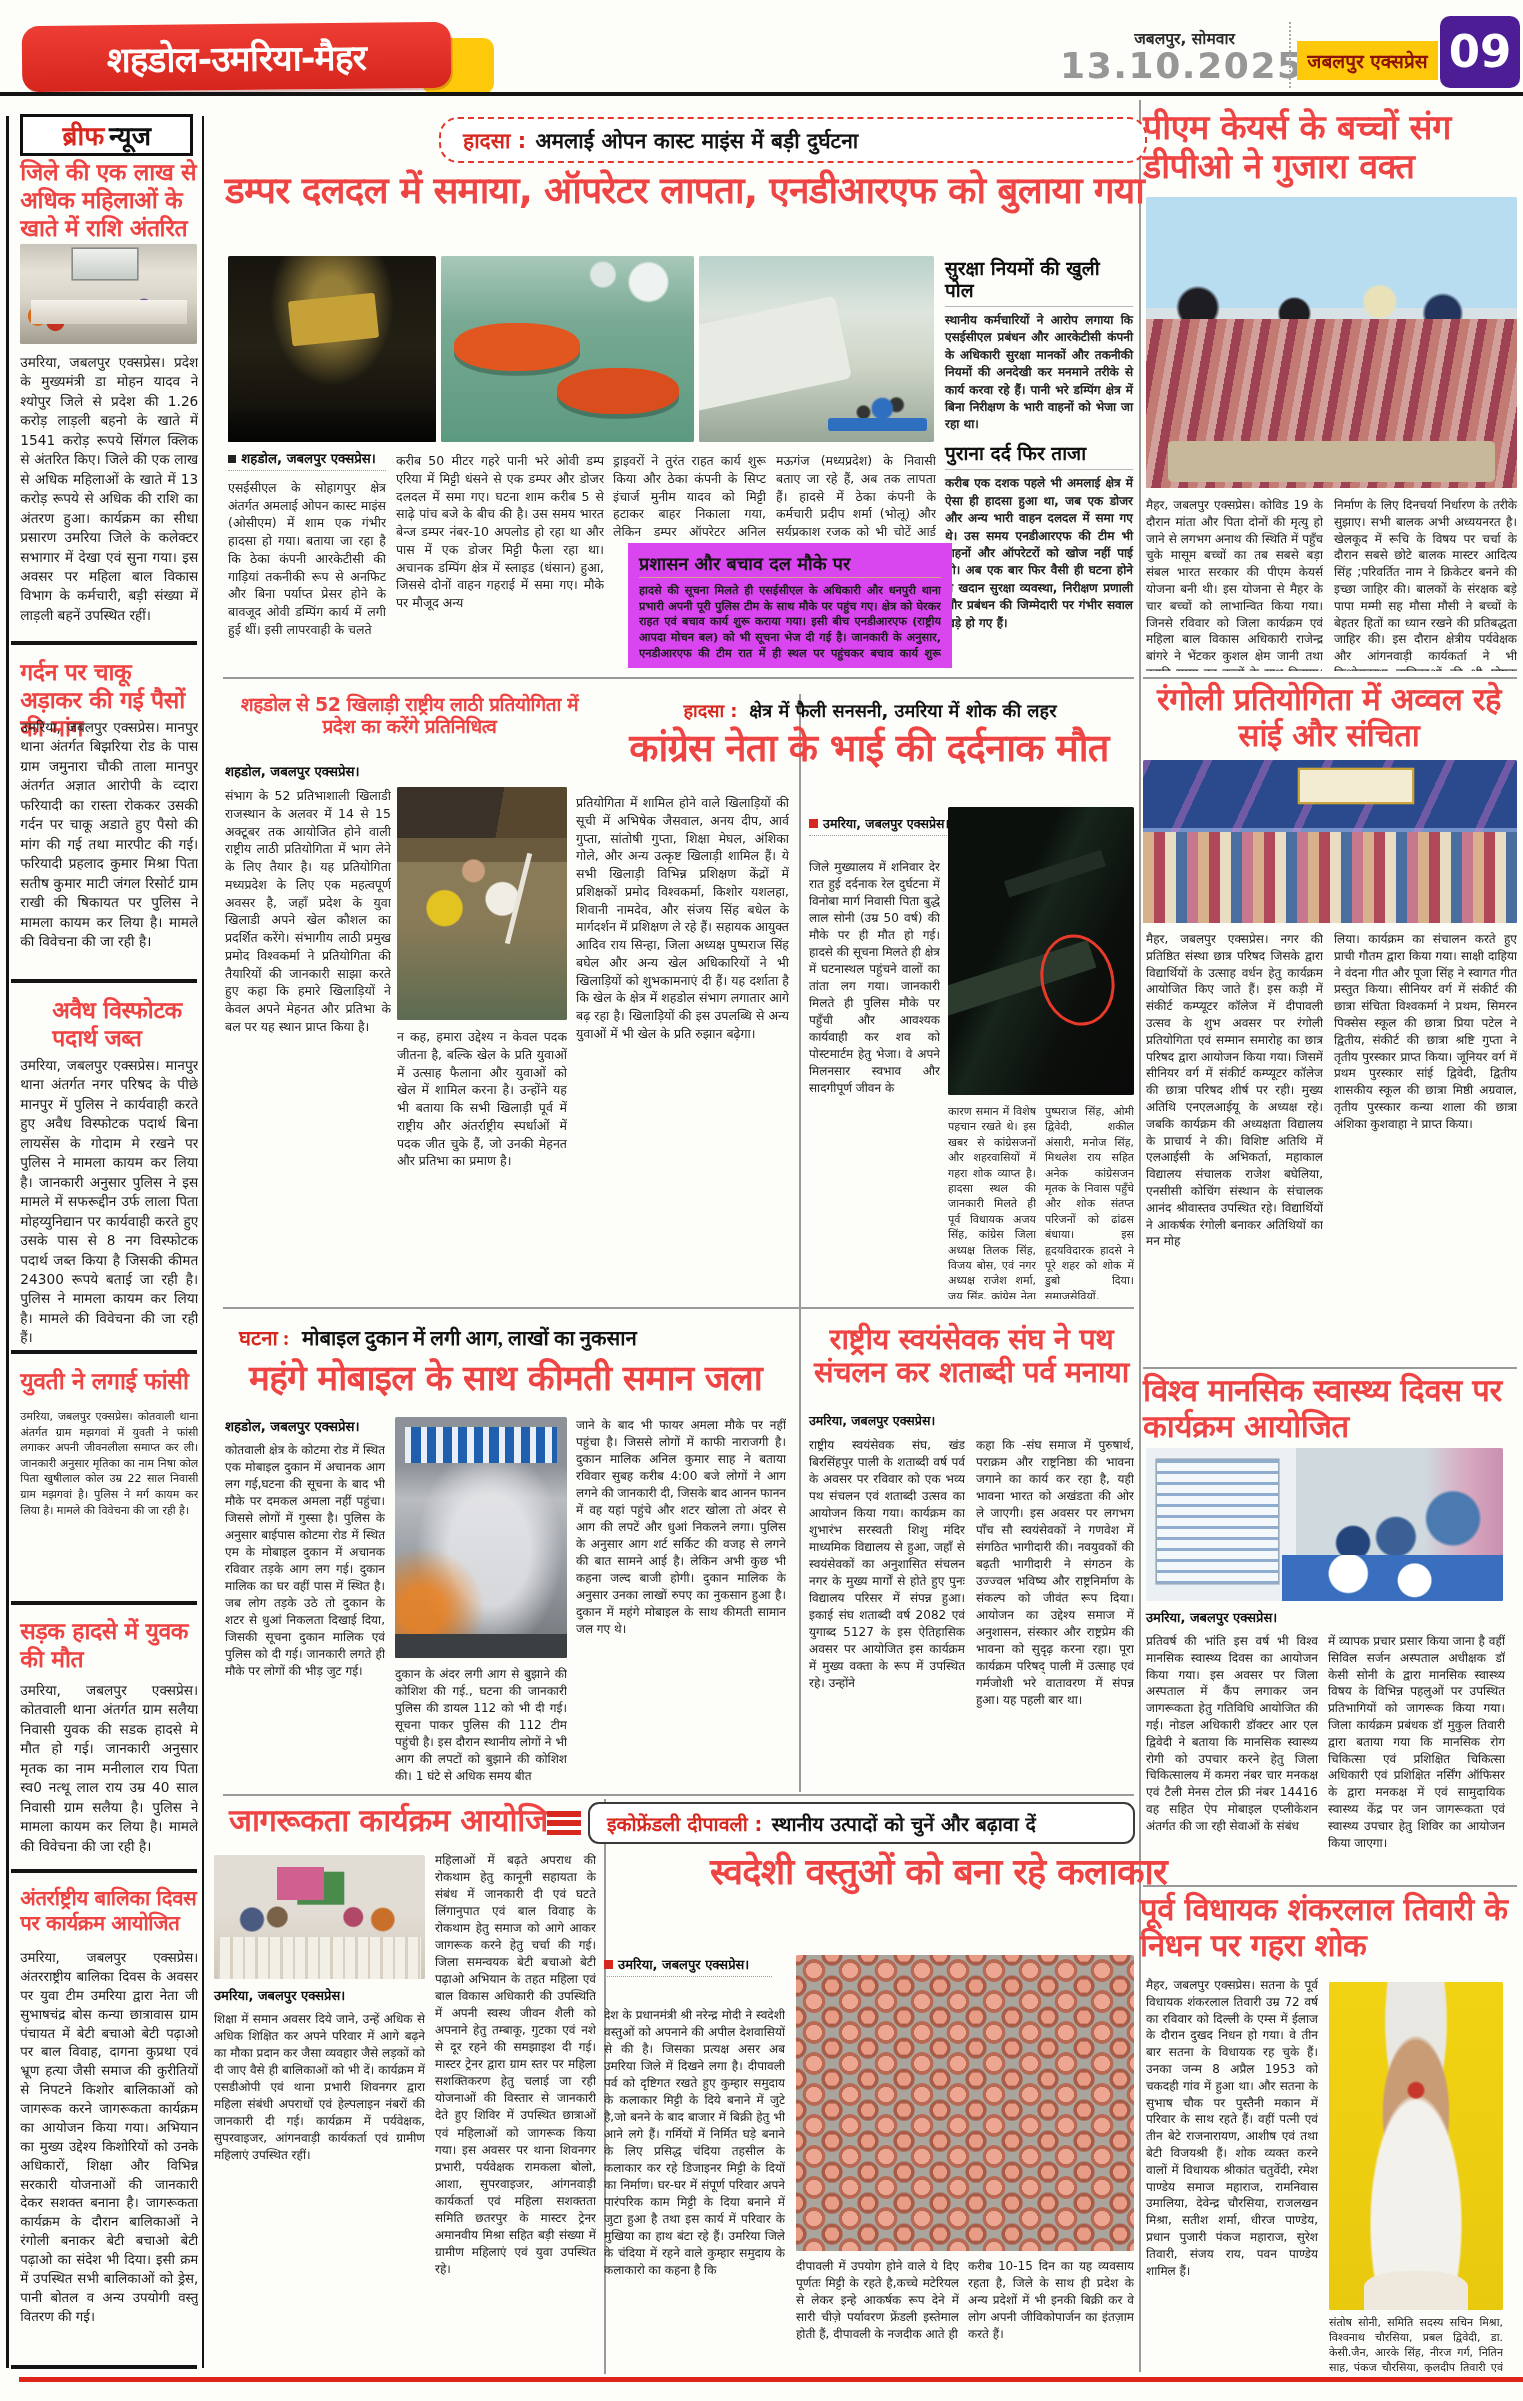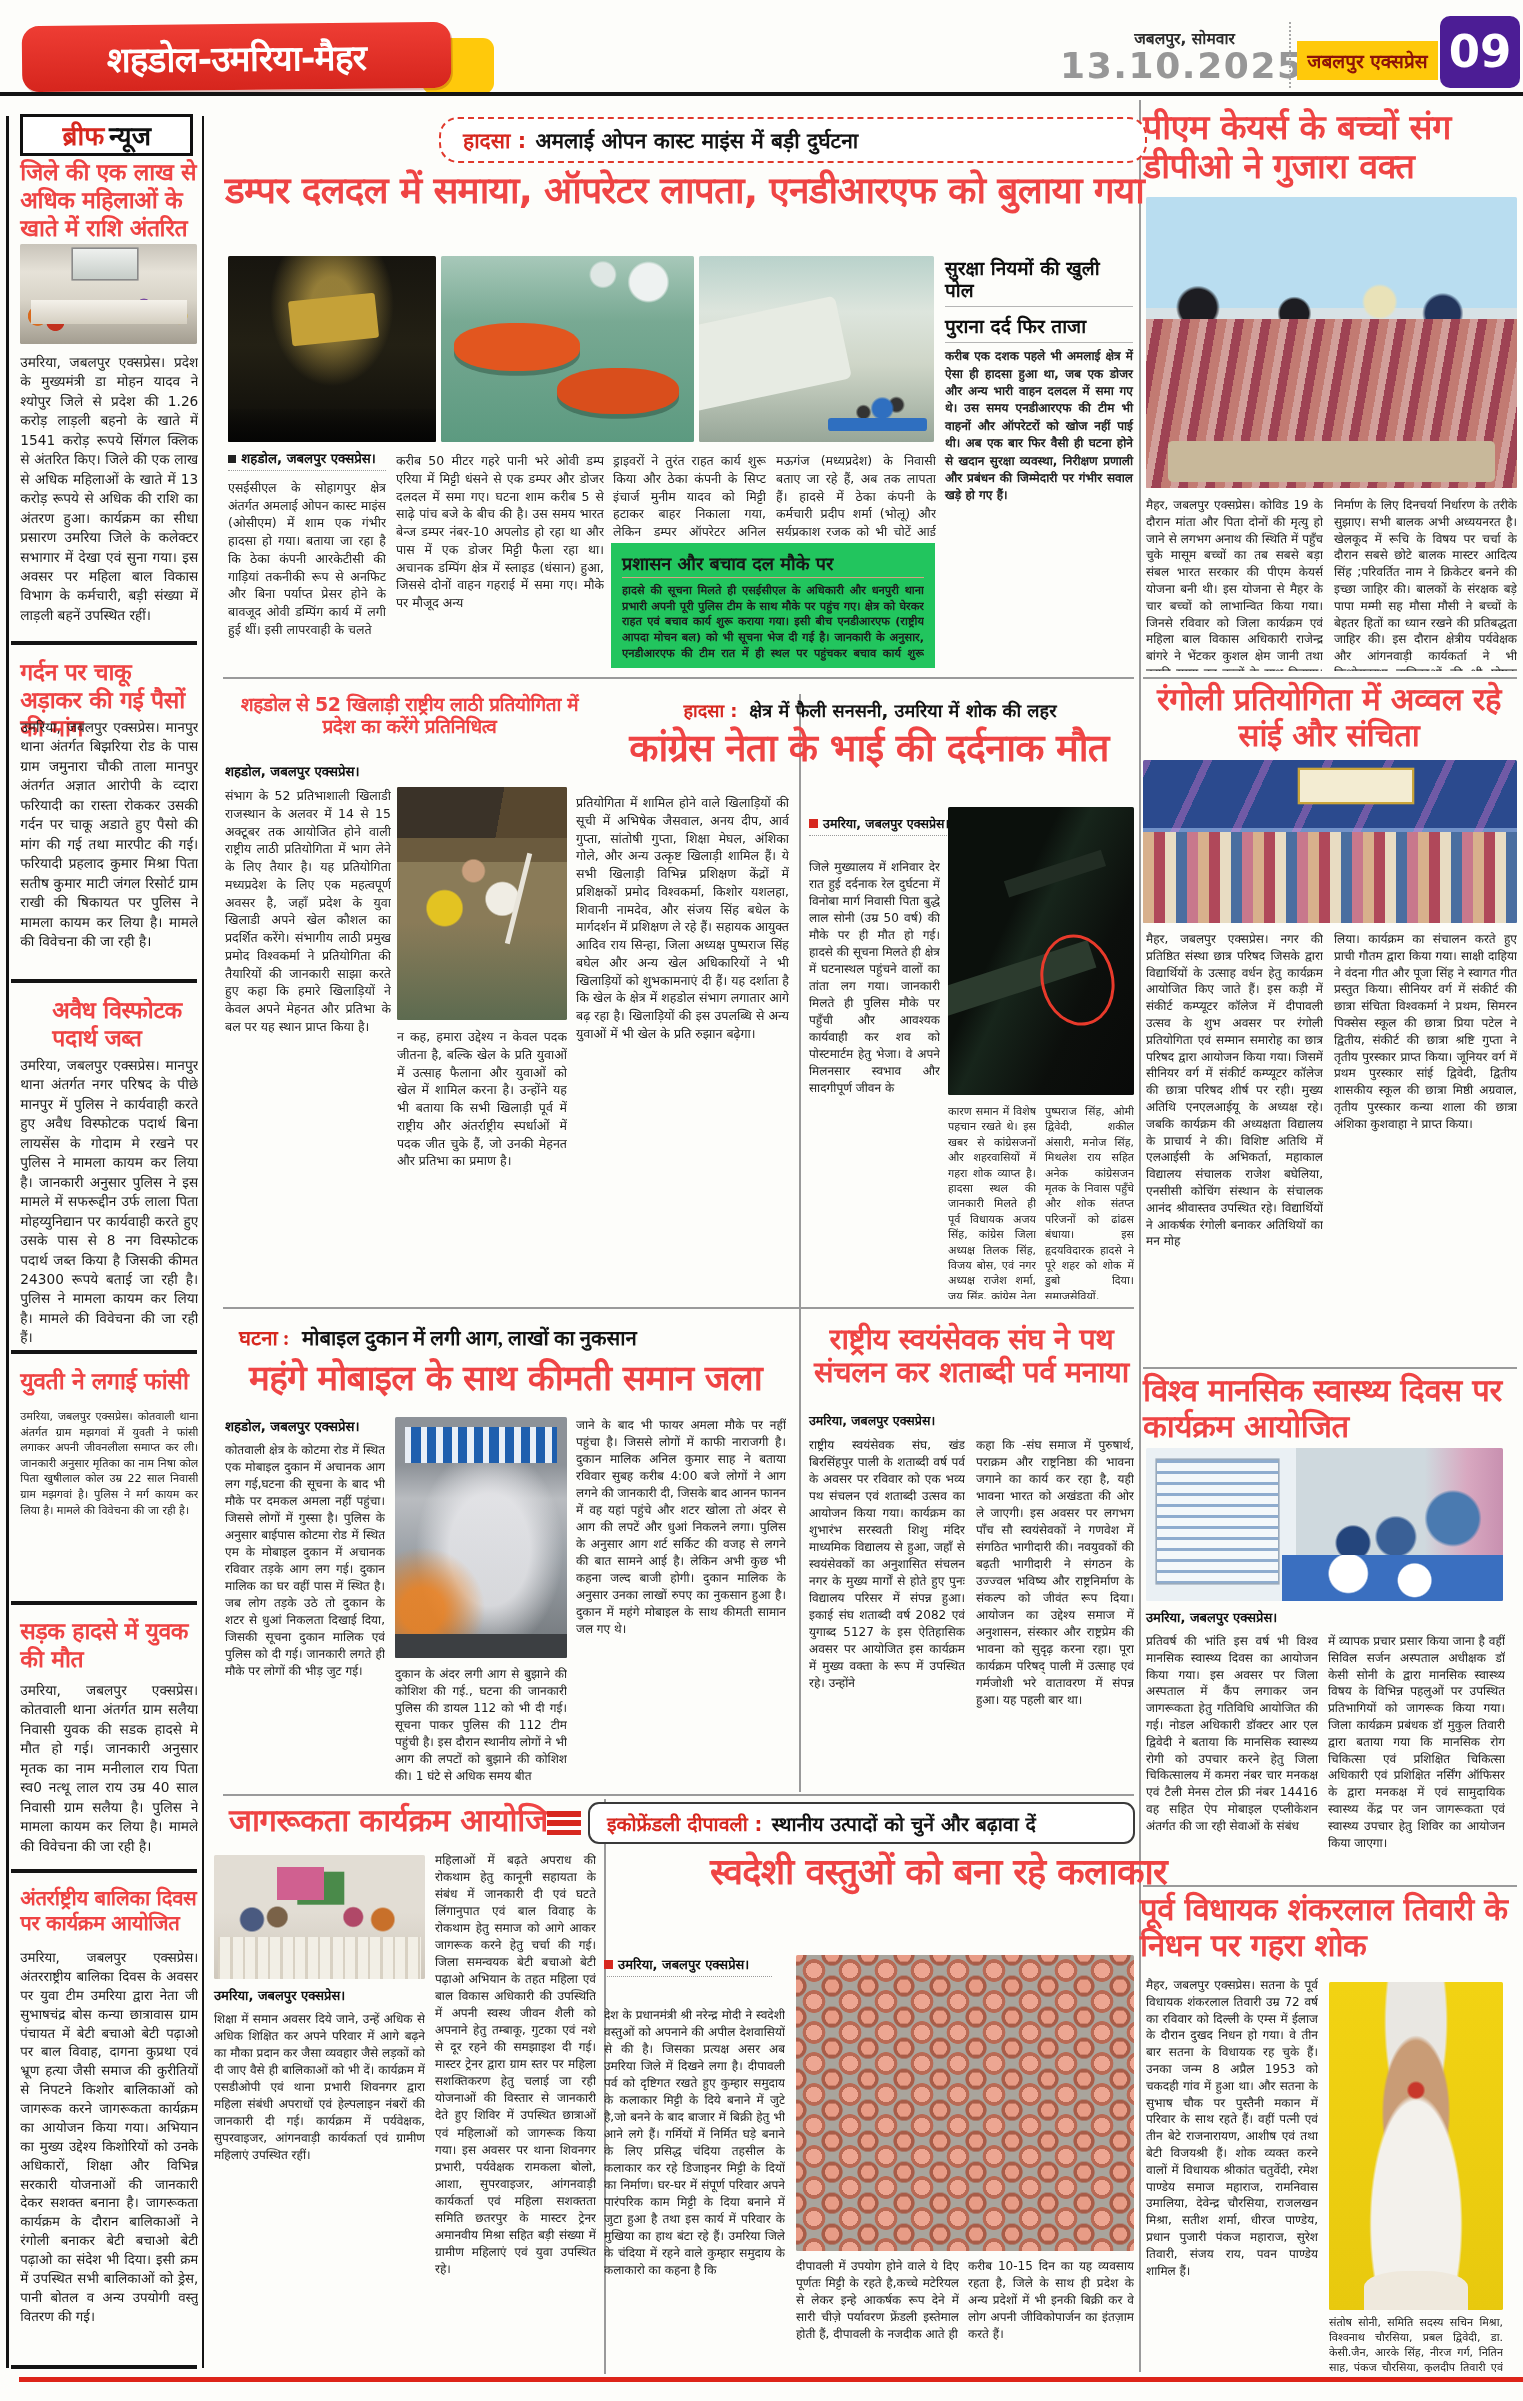--- a/index.html
+++ b/index.html
@@ -206,6 +206,7 @@
 
     <div class="abs" style="left:945px;top:258px;width:188px;height:426px;">
       <div class="sb-title">सुरक्षा नियमों की खुली पोल</div>
+      <div class="sb-body">स्थानीय कर्मचारियों ने आरोप लगाया कि एसईसीएल प्रबंधन और आरकेटीसी कंपनी के अधिकारी सुरक्षा मानकों और तकनीकी नियमों की अनदेखी कर मनमाने तरीके से कार्य करवा रहे हैं। पानी भरे डम्पिंग क्षेत्र में बिना निरीक्षण के भारी वाहनों को भेजा जा रहा था।</div>
       <div class="sb-title" style="margin-top:9.4px;">पुराना दर्द फिर ताजा</div>
       <div class="sb-body">करीब एक दशक पहले भी अमलाई क्षेत्र में ऐसा ही हादसा हुआ था, जब एक डोजर और अन्य भारी वाहन दलदल में समा गए थे। उस समय एनडीआरएफ की टीम भी वाहनों और ऑपरेटरों को खोज नहीं पाई थी। अब एक बार फिर वैसी ही घटना होने से खदान सुरक्षा व्यवस्था, निरीक्षण प्रणाली और प्रबंधन की जिम्मेदारी पर गंभीर सवाल खड़े हो गए हैं।</div>
     </div>

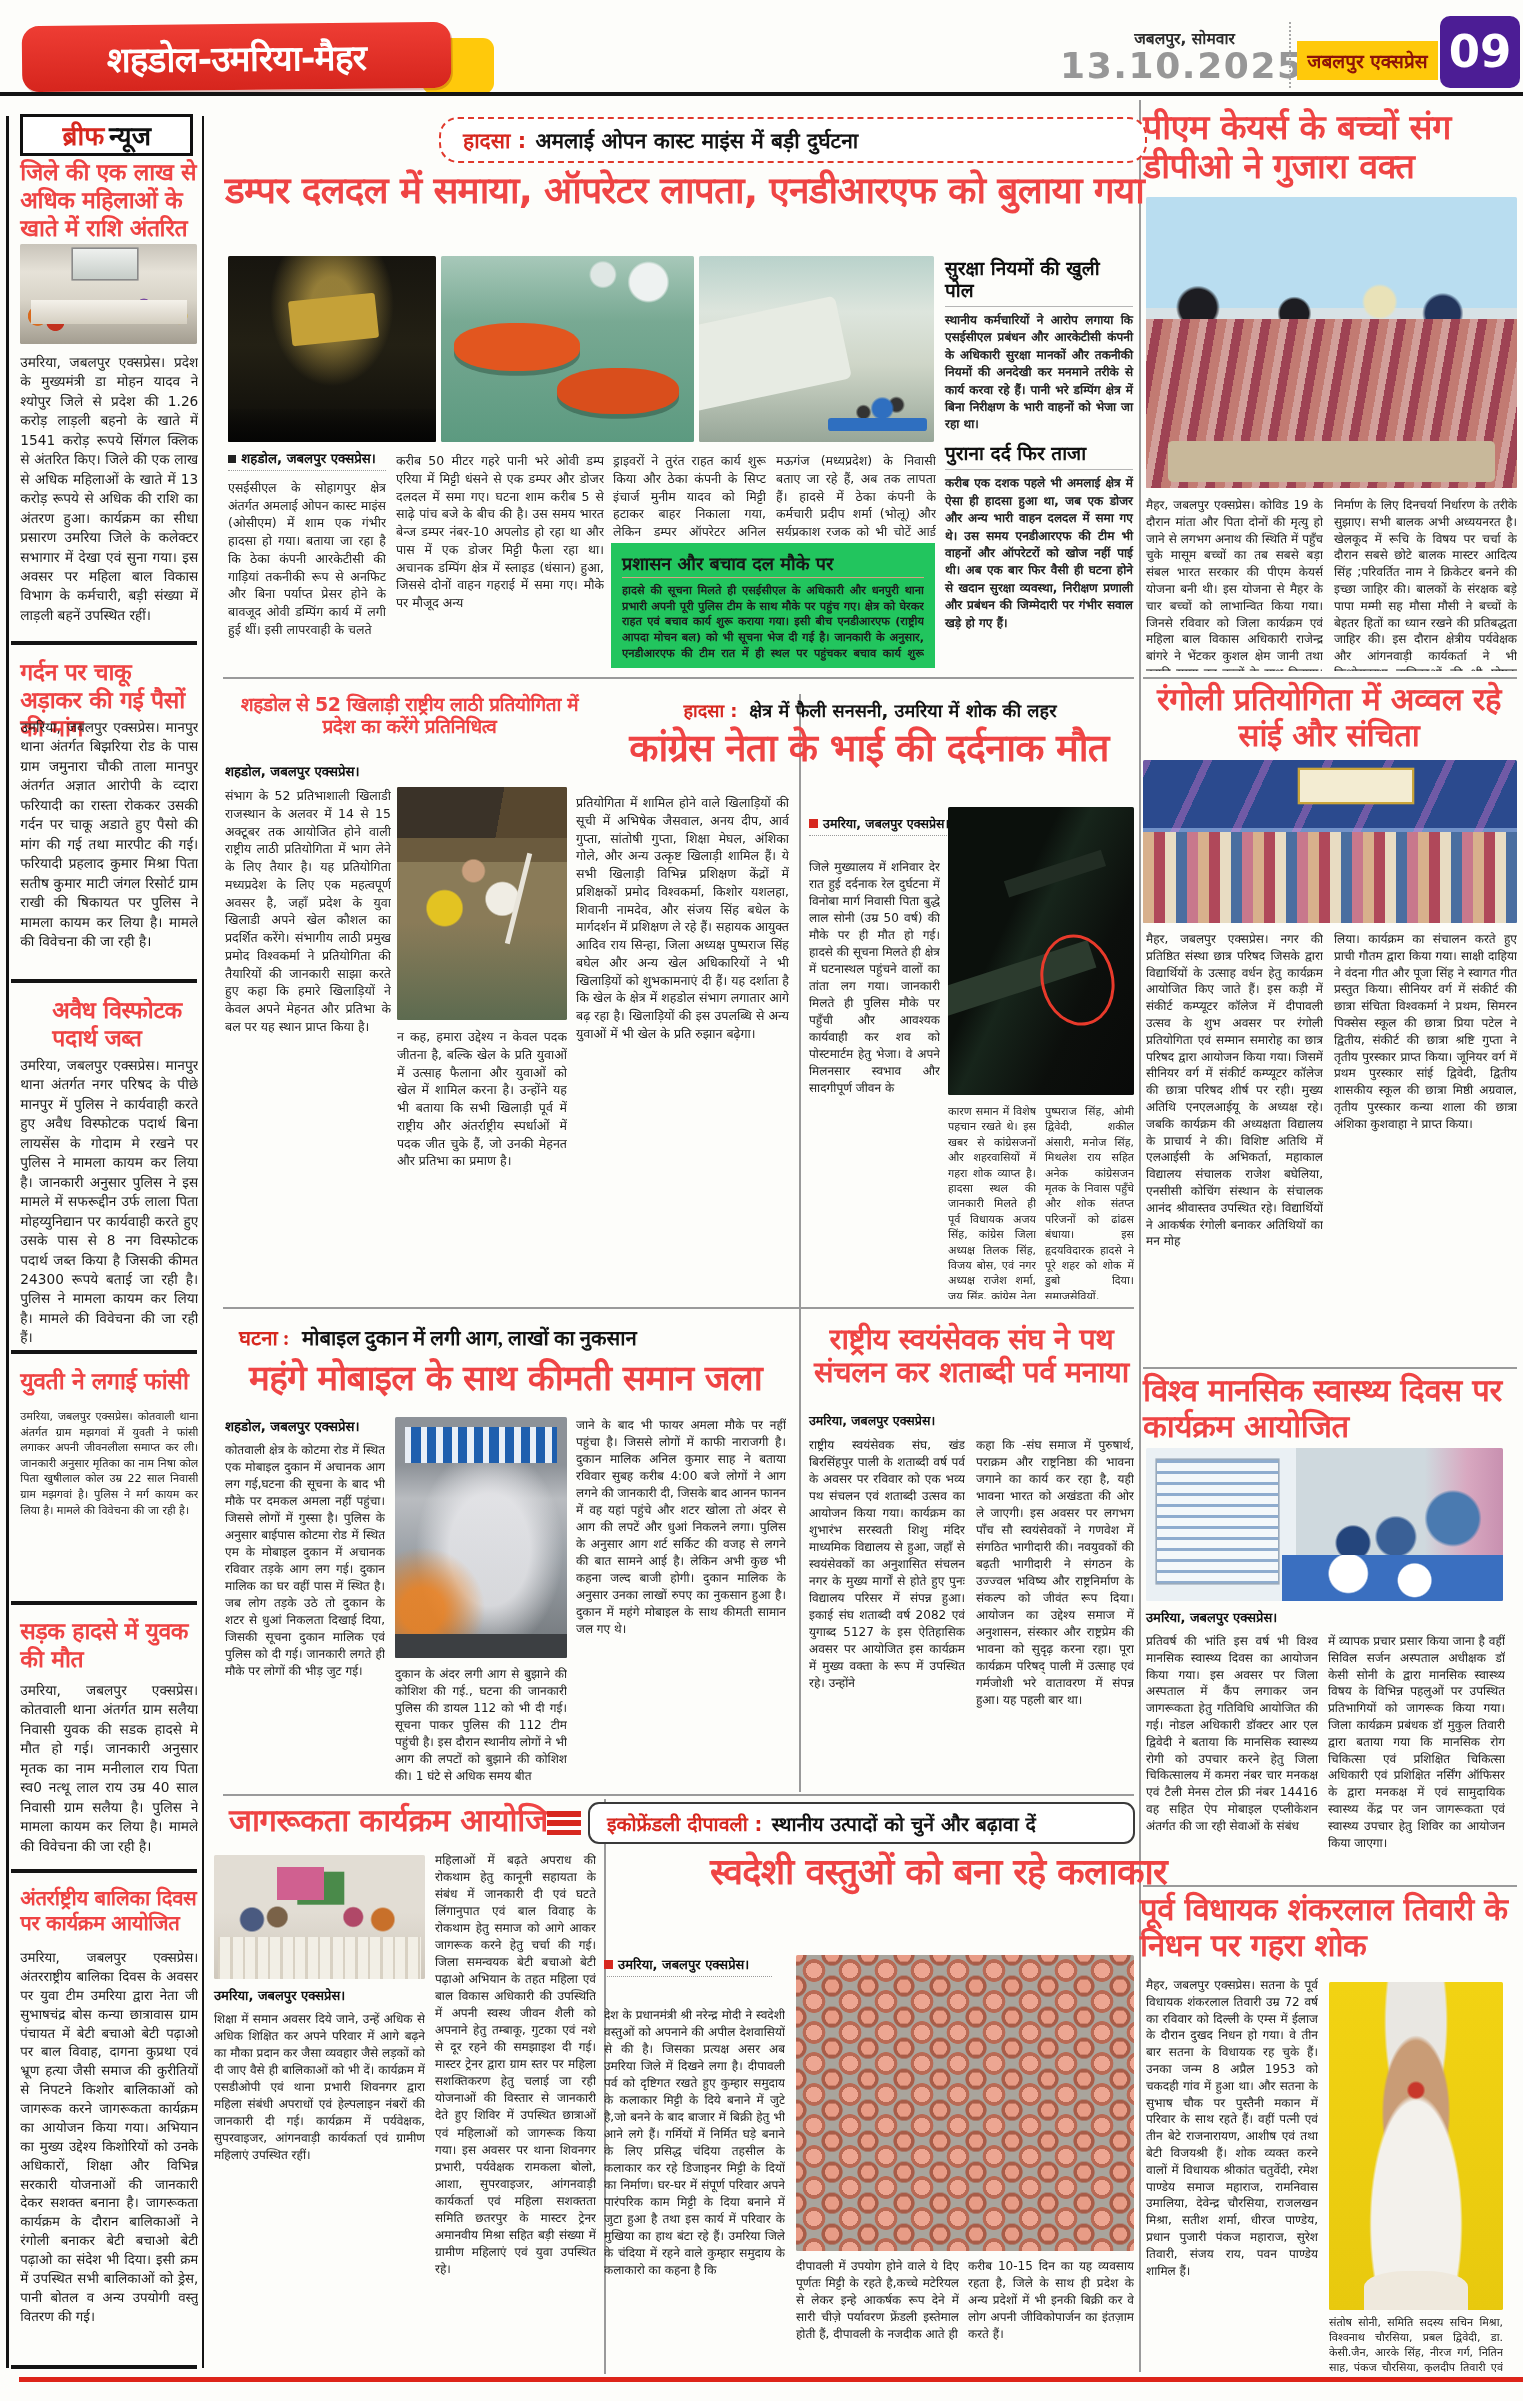--- a/index.html
+++ b/index.html
@@ -221,7 +221,7 @@
     <div class="abs body-text" style="left:613px;top:452px;width:153px;height:84px;font-size:12.5px;line-height:1.42;">ड्राइवरों ने तुरंत राहत कार्य शुरू किया और ठेका कंपनी के सिप्ट इंचार्ज मुनीम यादव को मिट्टी हटाकर बाहर निकाला गया, लेकिन डम्पर ऑपरेटर अनिल कुशवाहा, जो</div>
     <div class="abs body-text" style="left:776px;top:452px;width:160px;height:84px;font-size:12.5px;line-height:1.42;">मऊगंज (मध्यप्रदेश) के निवासी बताए जा रहे हैं, अब तक लापता हैं। हादसे में ठेका कंपनी के कर्मचारी प्रदीप शर्मा (भोलू) और सूर्यप्रकाश रजक को भी चोटें आई हैं।</div>
 
-    <div class="abs" style="left:611px;top:543px;width:324px;height:125px;background:#22c55e;padding:7.8px 11px;box-sizing:border-box;">
+    <div class="abs" style="left:628px;top:543px;width:324px;height:125px;background:#d946ef;padding:7.8px 11px;box-sizing:border-box;">
       <div style="font-size:18px;font-weight:800;border-bottom:1.6px solid #d8a183;padding-bottom:2.3px;margin-bottom:4.7px;">प्रशासन और बचाव दल मौके पर</div>
       <div class="body-text" style="font-size:11.3px;font-weight:600;line-height:1.4;height:78px;">हादसे की सूचना मिलते ही एसईसीएल के अधिकारी और धनपुरी थाना प्रभारी अपनी पूरी पुलिस टीम के साथ मौके पर पहुंच गए। क्षेत्र को घेरकर राहत एवं बचाव कार्य शुरू कराया गया। इसी बीच एनडीआरएफ (राष्ट्रीय आपदा मोचन बल) को भी सूचना भेज दी गई है। जानकारी के अनुसार, एनडीआरएफ की टीम रात में ही स्थल पर पहुंचकर बचाव कार्य शुरू करेगी।</div>
     </div>

